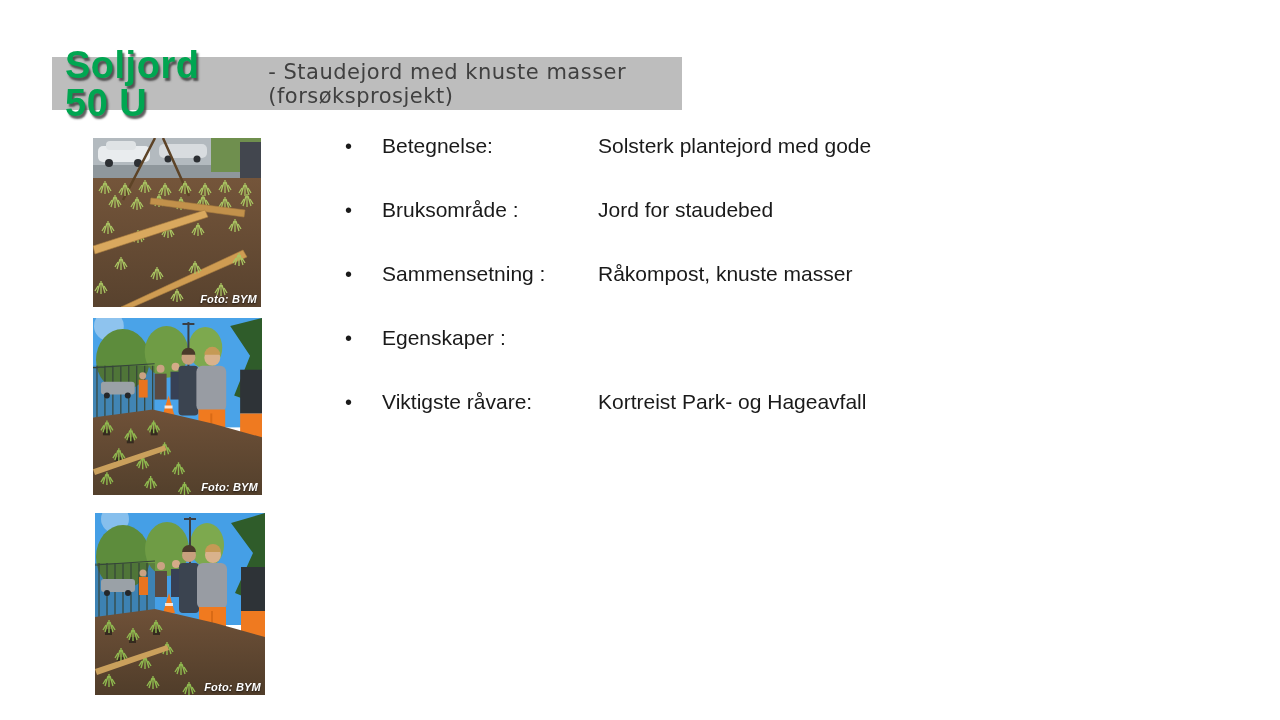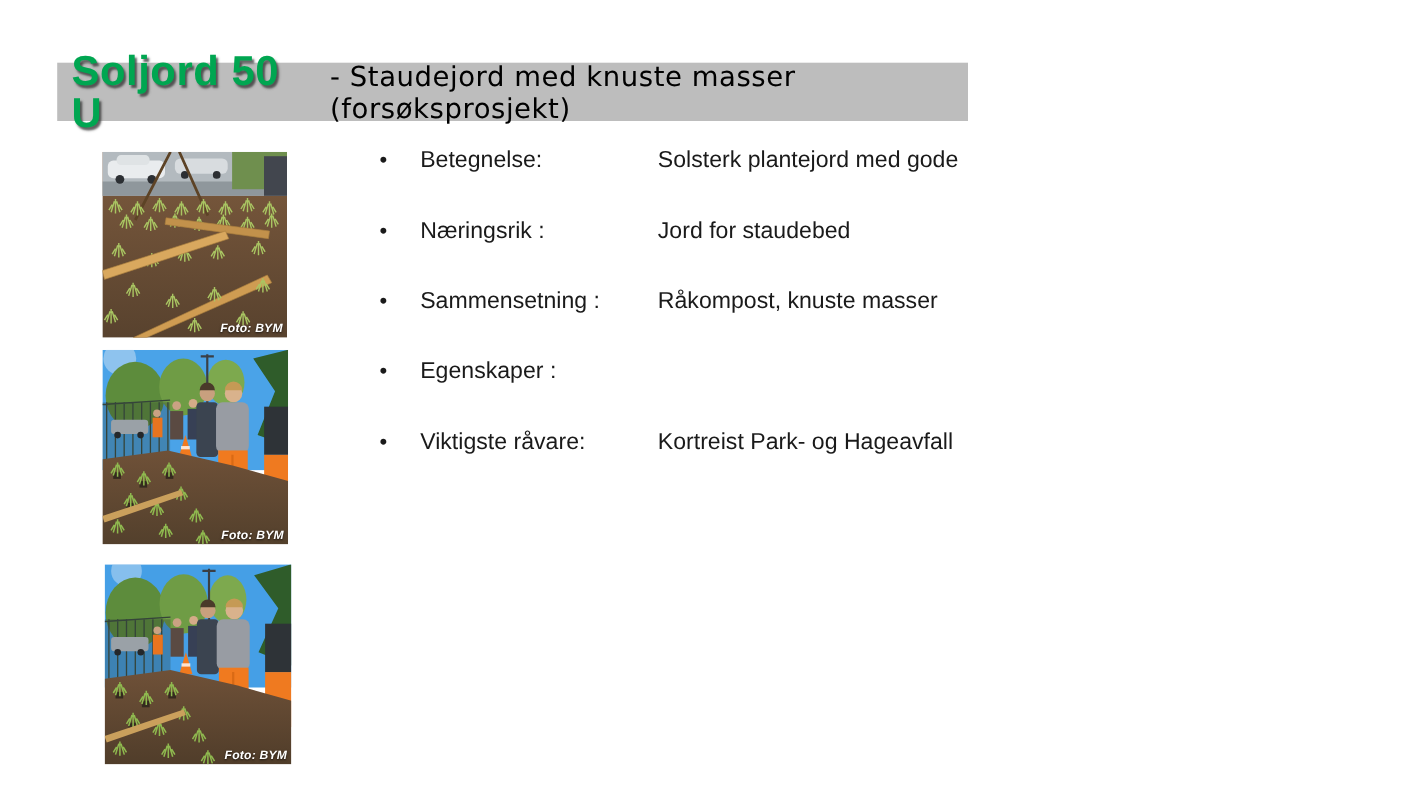--- a/index.html
+++ b/index.html
@@ -7,7 +7,7 @@
        font-family:"Liberation Sans","DejaVu Sans",sans-serif;color:#1a1a1a;}
 
   
-  .banner{position:absolute;left:52px;top:57px;width:828px;height:53px;
+  .banner{position:absolute;left:52px;top:57px;width:630px;height:53px;
           background:#BDBDBD;display:flex;align-items:center;}
   .banner .title{font-size:38px;font-weight:bold;color:#00A651;line-height:1;
           padding-left:13px;letter-spacing:.5px;

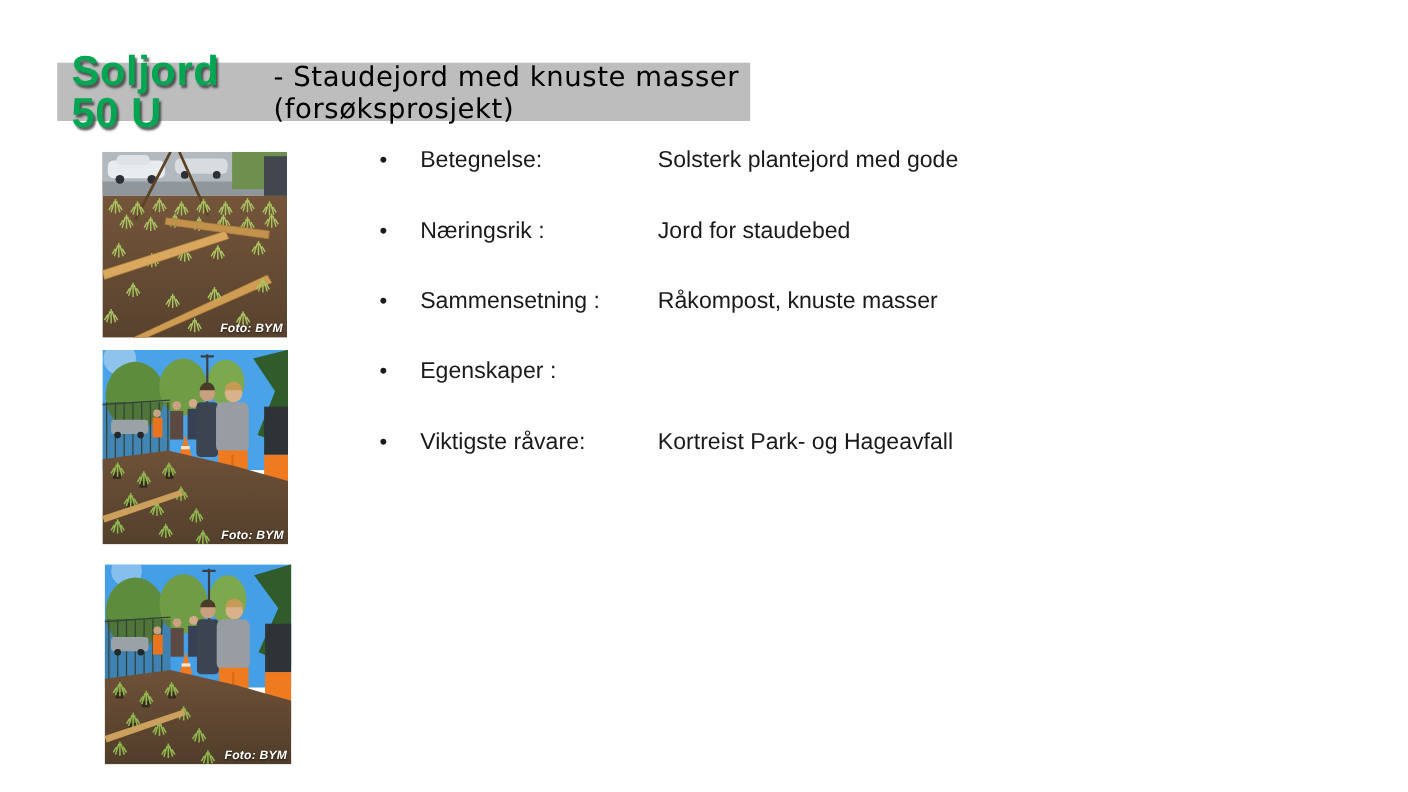--- a/index.html
+++ b/index.html
@@ -12,7 +12,7 @@
   .banner .title{font-size:38px;font-weight:bold;color:#00A651;line-height:1;
           padding-left:13px;letter-spacing:.5px;
           text-shadow:2px 3px 2px rgba(55,55,55,.8);}
-  .banner .subtitle{font-size:25px;color:#000000;margin-left:32px;
+  .banner .subtitle{font-size:21px;color:#404040;margin-left:32px;
           letter-spacing:.5px;font-family:"DejaVu Sans",cursive,sans-serif;}
 
   

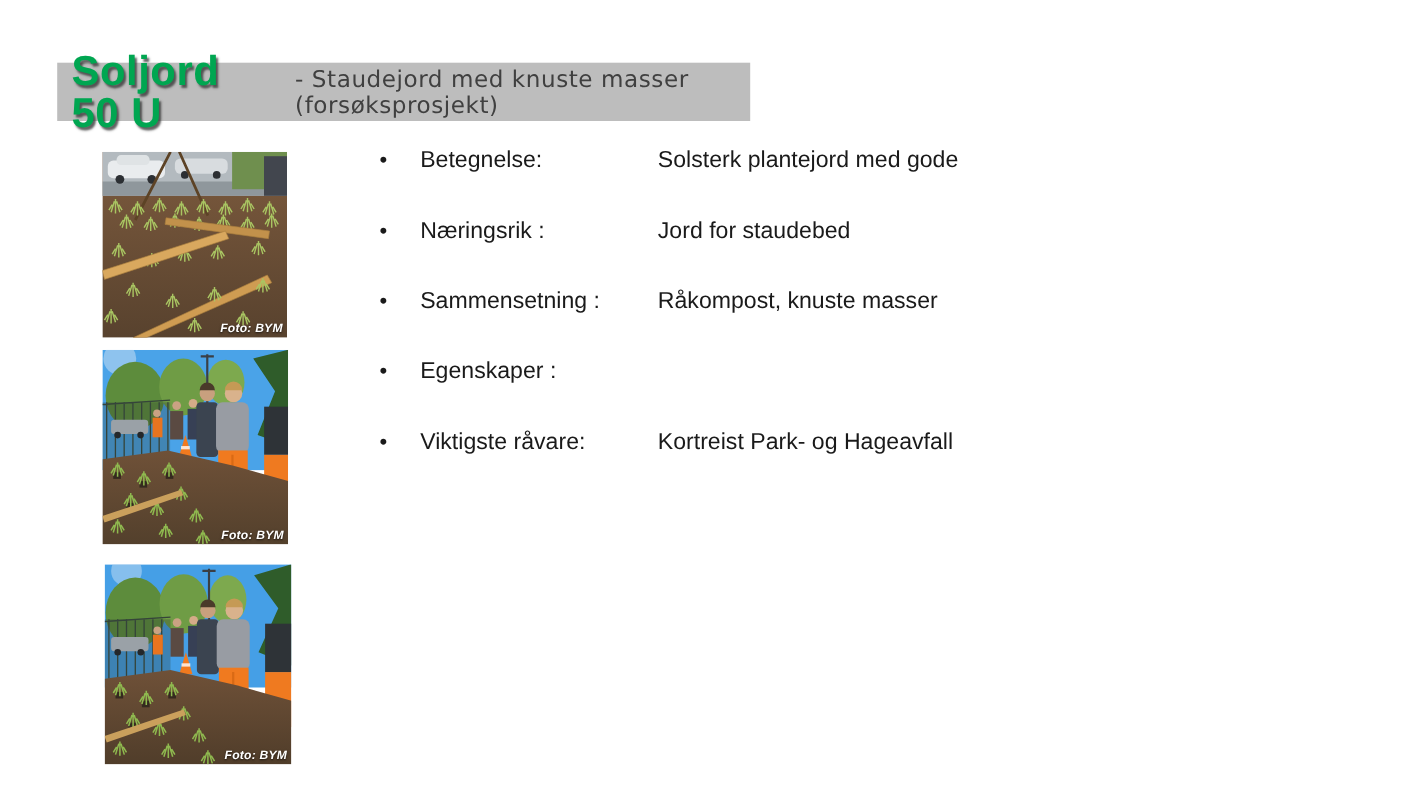--- a/index.html
+++ b/index.html
@@ -239,7 +239,7 @@
 
       <li>
         <span class="bullet-glyph">•</span>
-        <span class="lbl">Næringsrik :</span>
+        <span class="lbl">Bruksområde :</span>
         <span class="desc">
           <span class="line">Jord for staudebed</span>
         </span>

